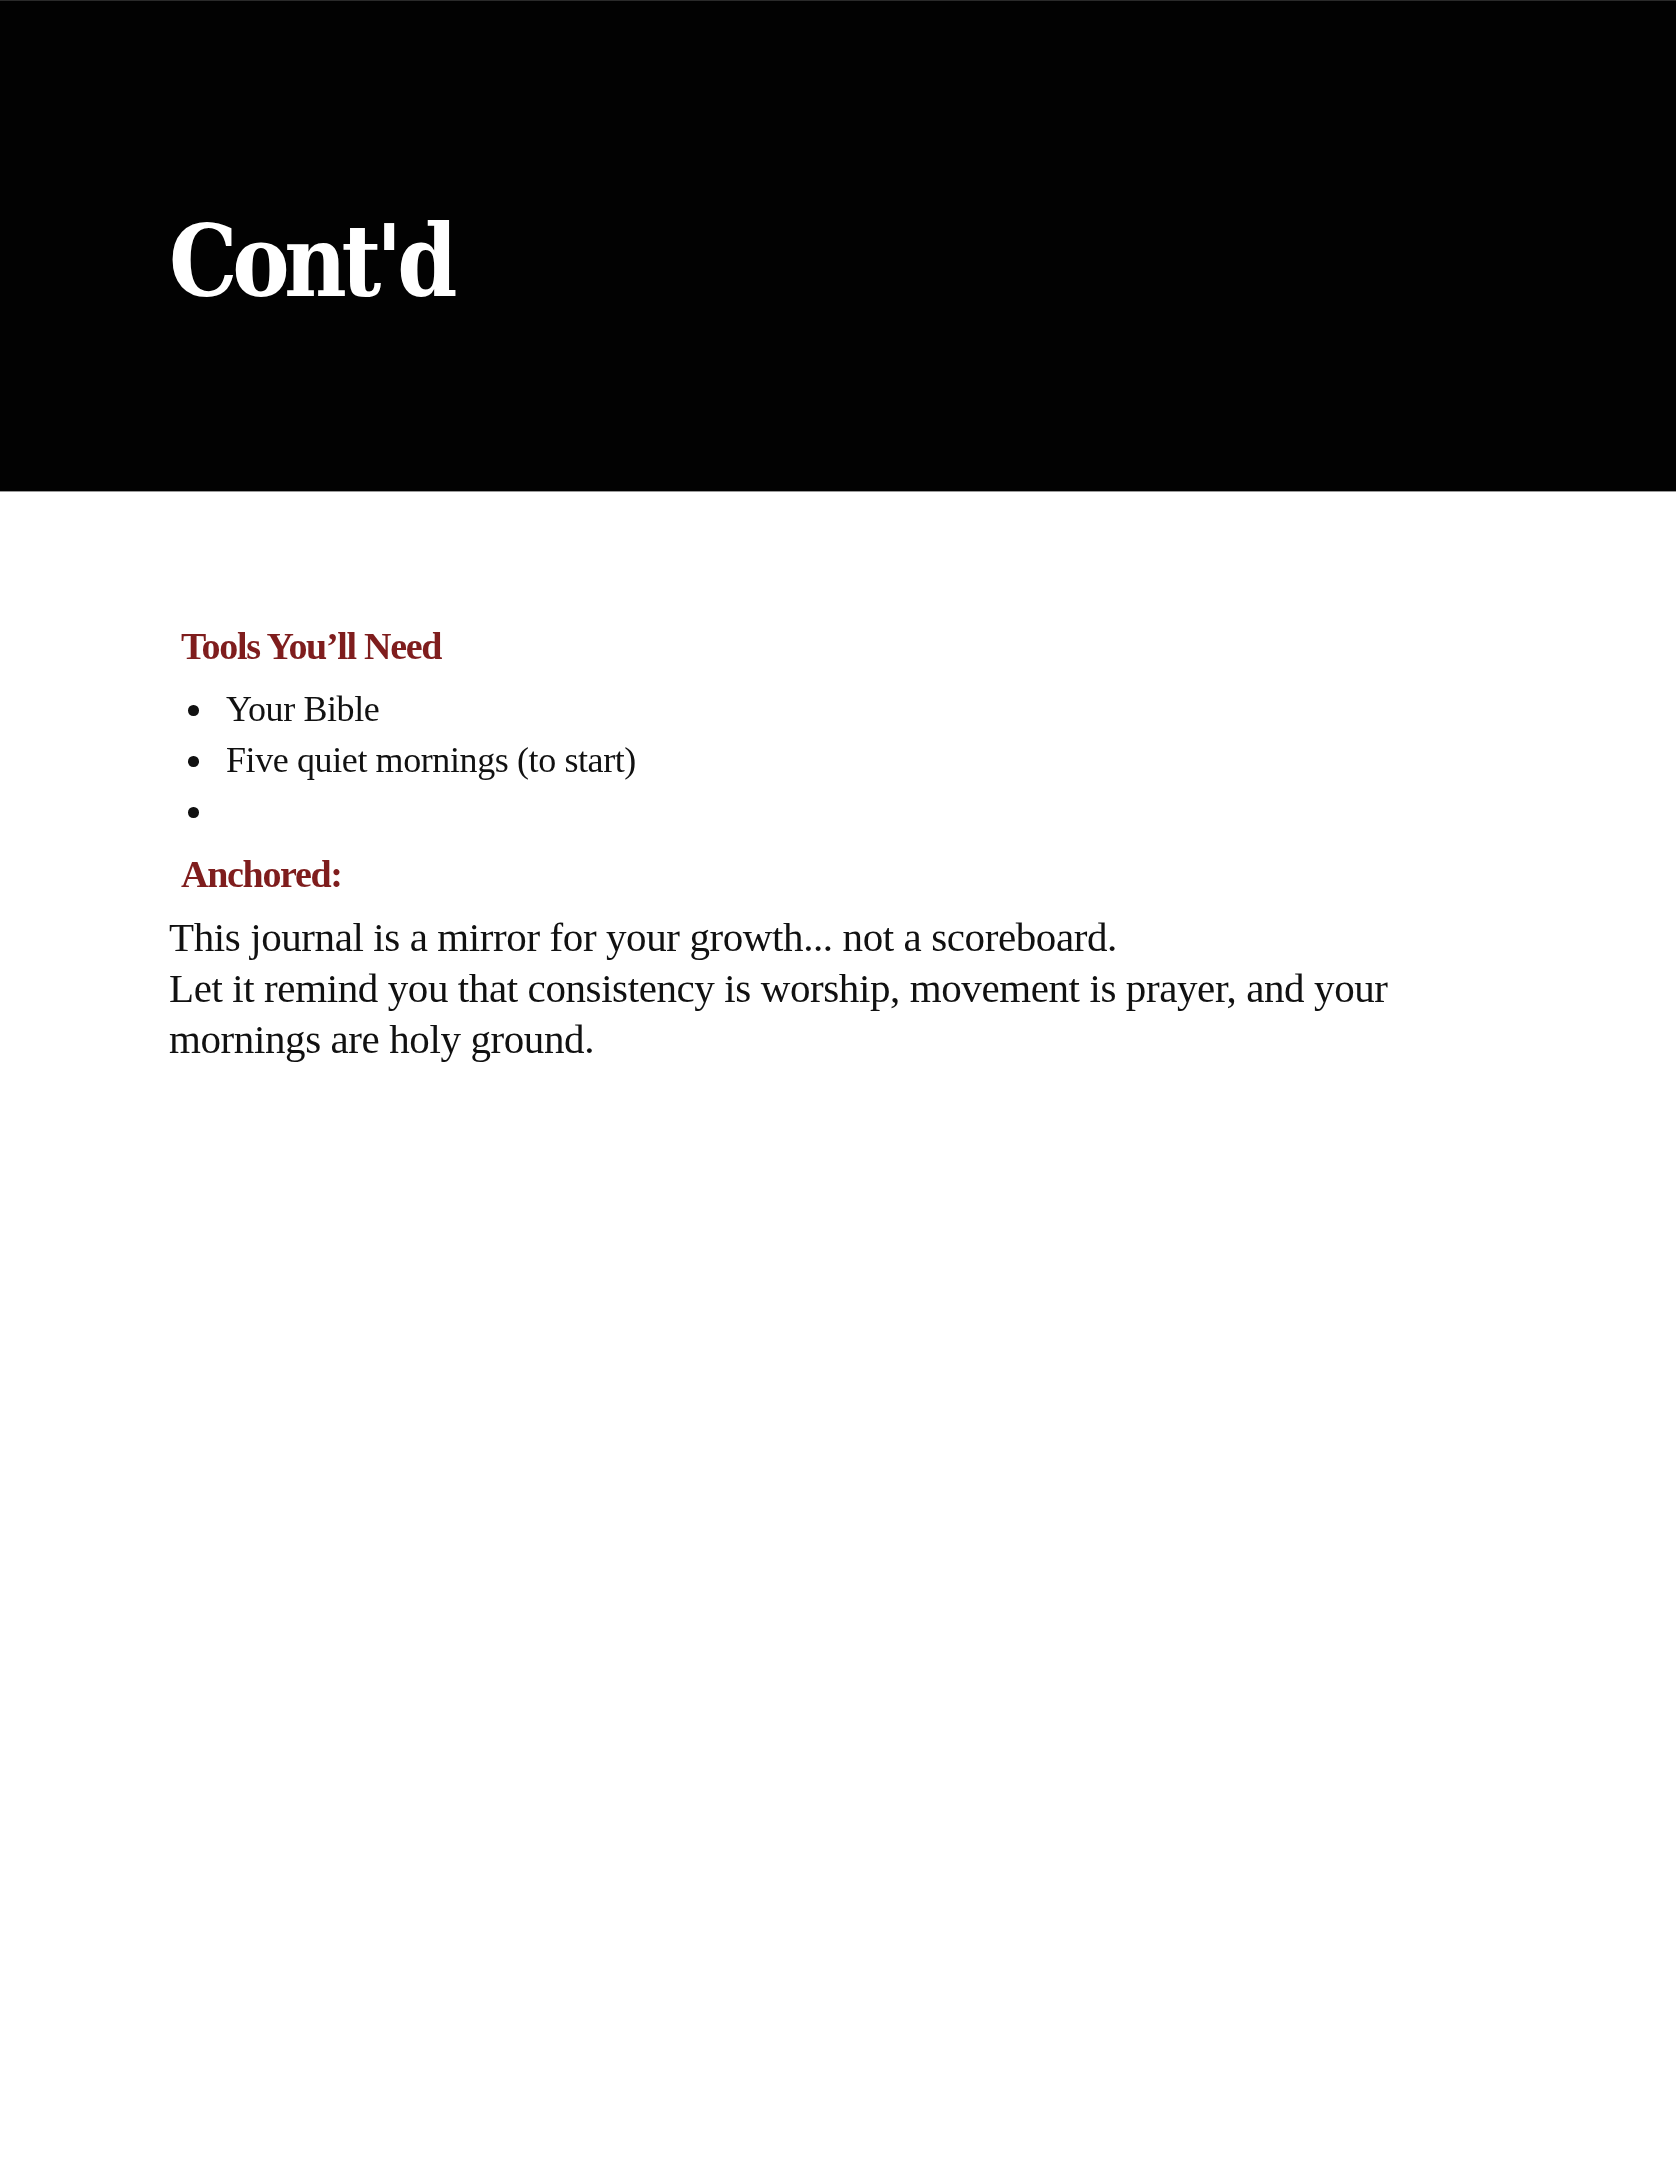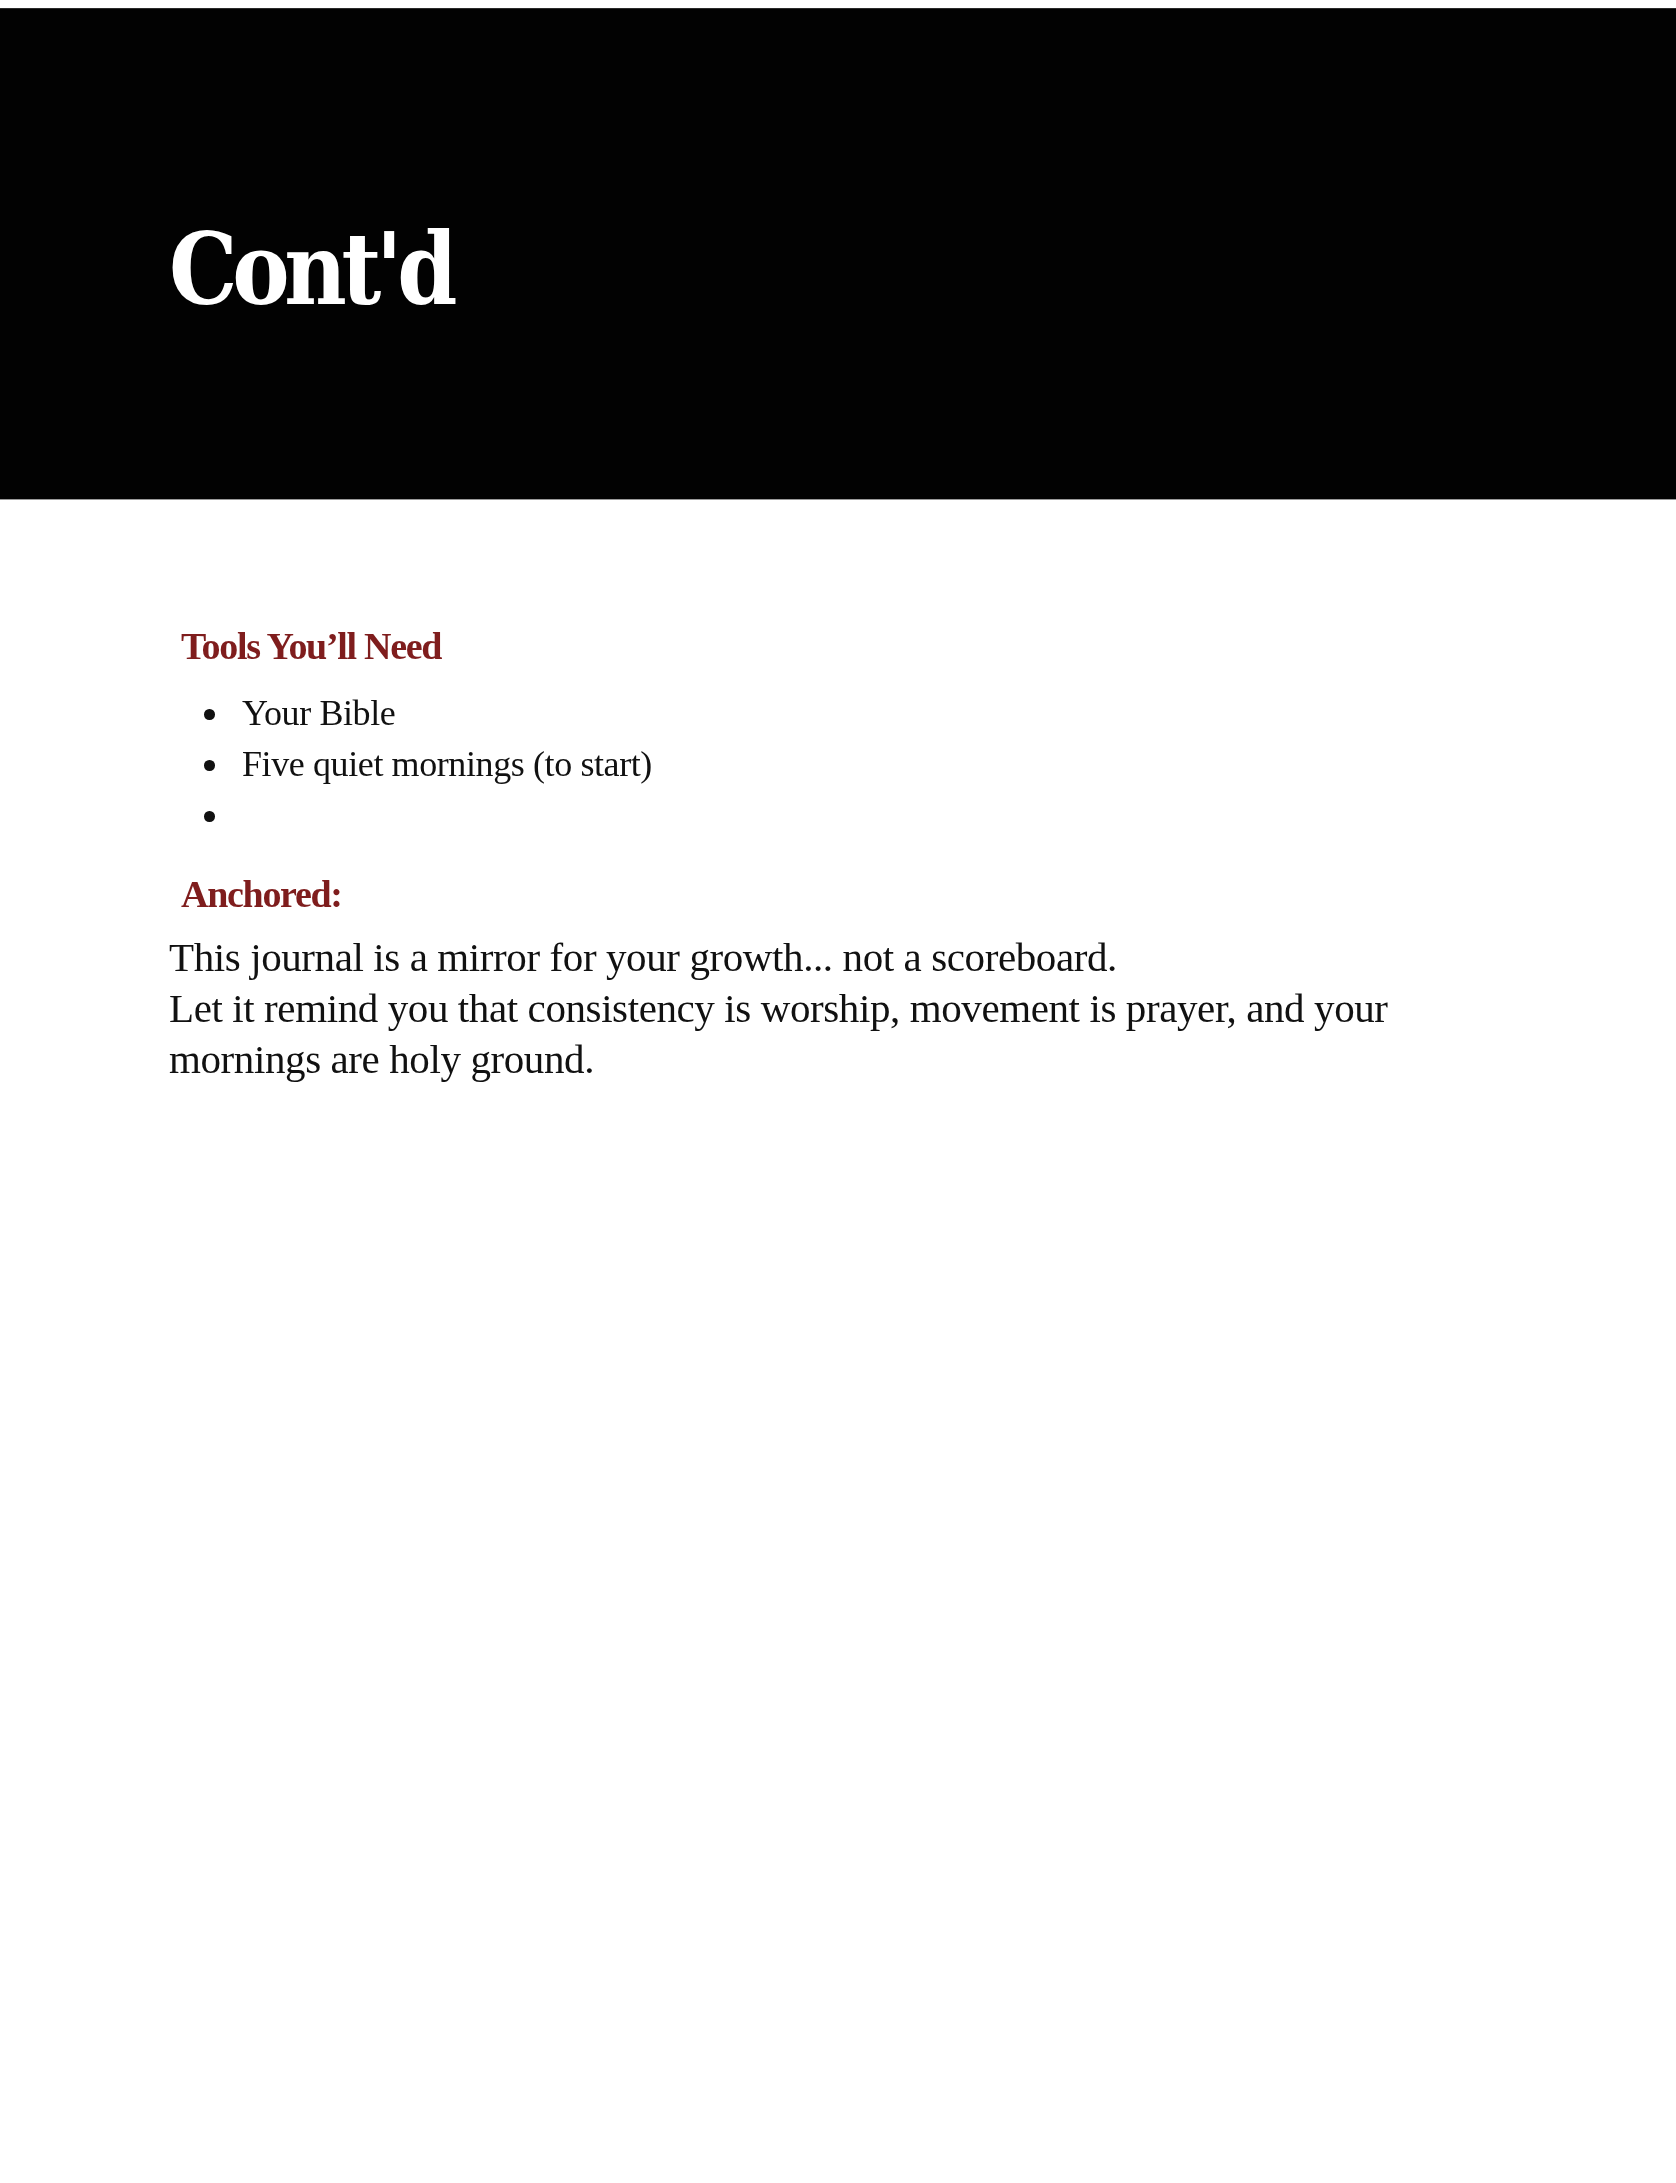--- a/index.html
+++ b/index.html
@@ -18,7 +18,7 @@
     .page-header {
       position: absolute;
       left: 0;
-      top: 8px;
+      top: 0;
       width: 1677px;
       height: 492px;
       background: #020202;

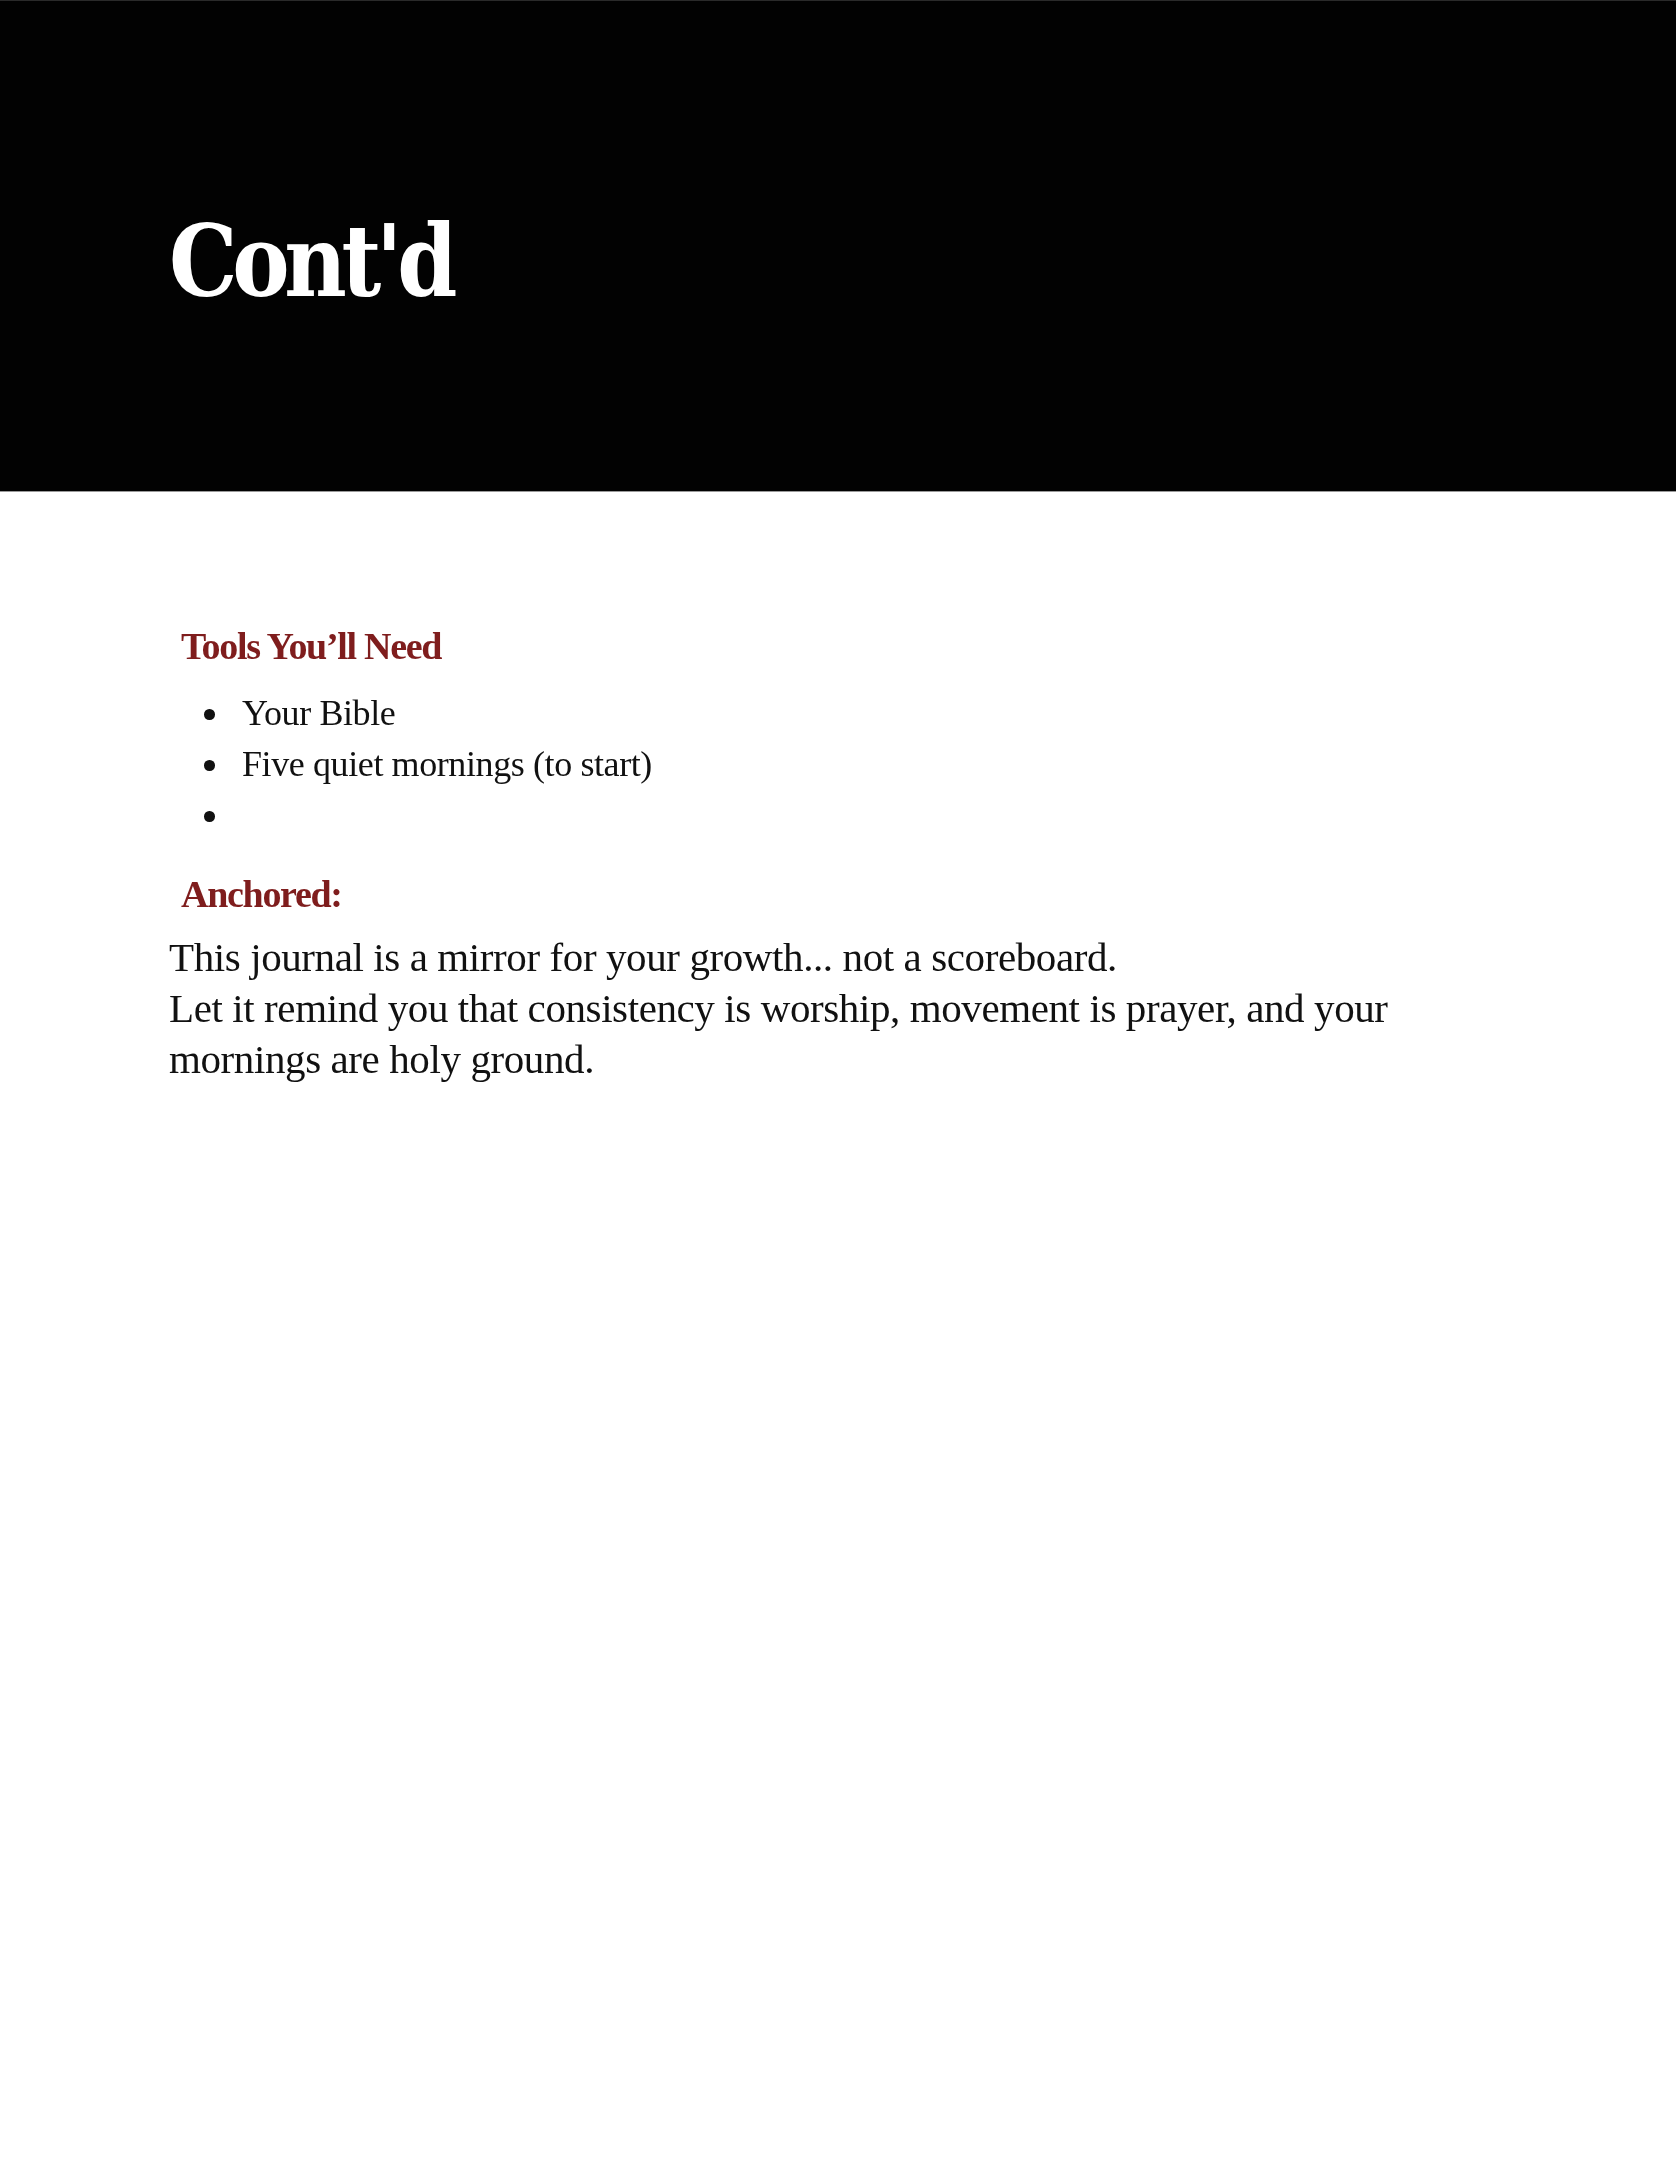--- a/index.html
+++ b/index.html
@@ -57,7 +57,7 @@
     }
     .tools-list {
       list-style: none;
-      margin: 16px;
+      margin: 0;
       padding: 0;
     }
     .tools-list li {

